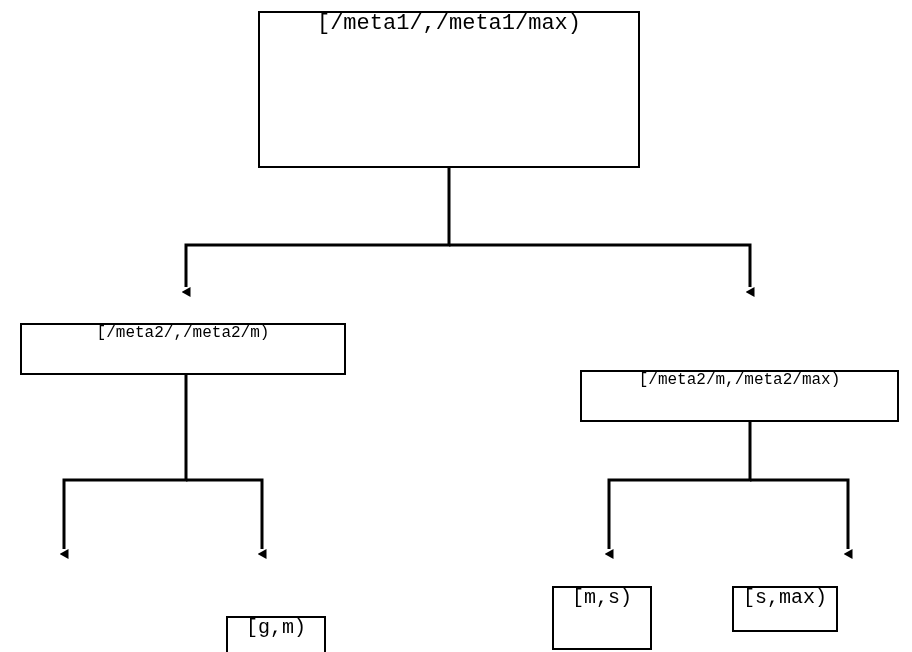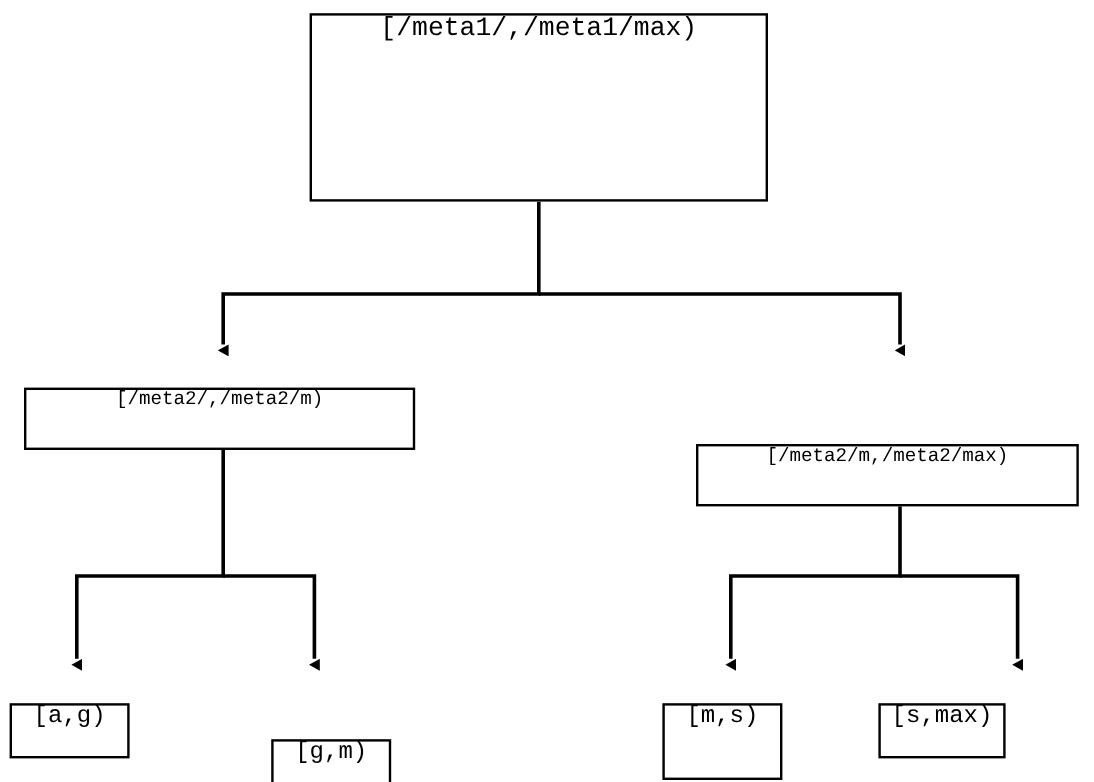--- a/index.html
+++ b/index.html
@@ -99,9 +99,6 @@
     <span class="node-label">[/meta2/m,/meta2/max)</span>
   </div>
 
-  <div class="node node-leaf" style="left:8px; top:586px; width:100px; height:46px;">
-    <span class="node-label">[a,g)</span>
-  </div>
 
   <div class="node node-leaf" style="left:205px; top:616px; width:100px; height:46px;margin-left:21px;">
     <span class="node-label">[g,m)</span>

